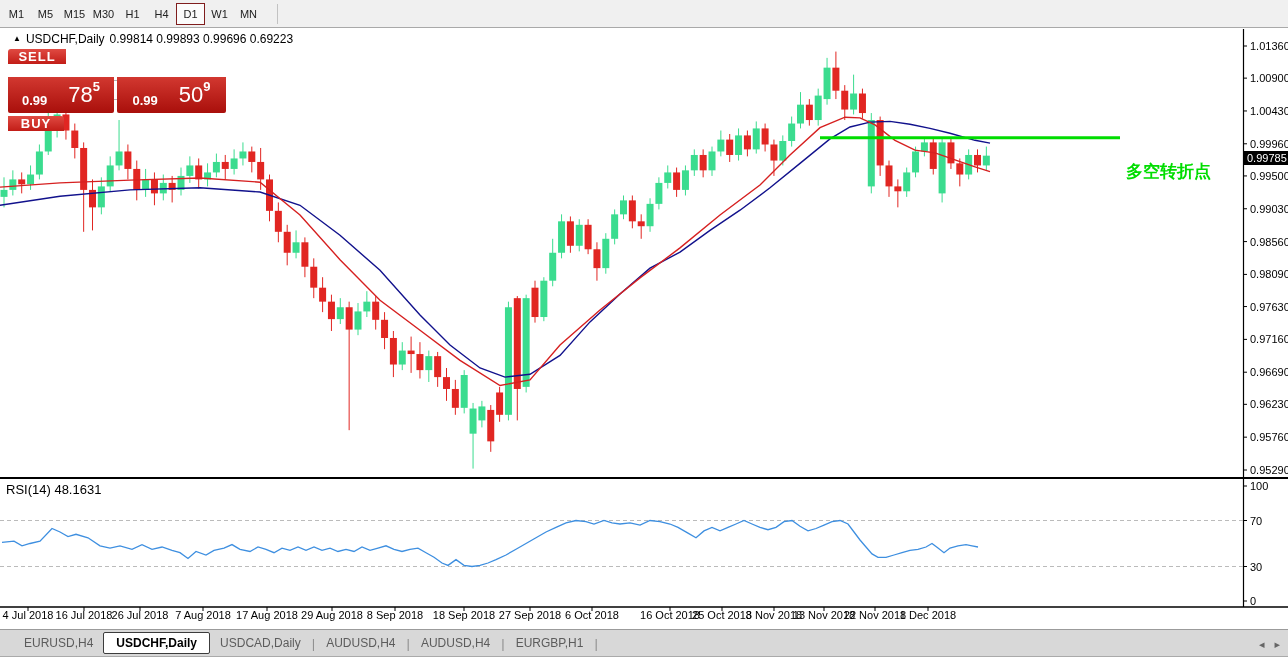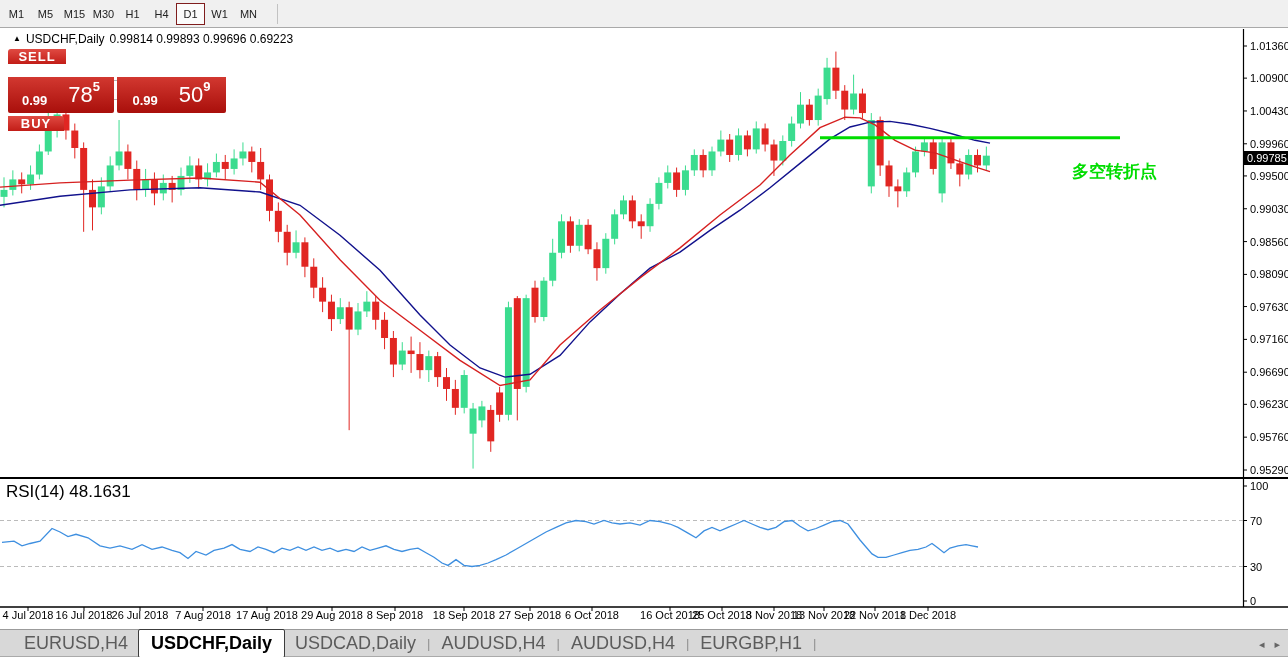--- a/index.html
+++ b/index.html
@@ -428,7 +428,7 @@
 
   <div class="rsi-label">RSI(14) 48.1631</div>
 
-  <div class="annotation" style="left: 1072px; top: 160px; color: rgb(0, 221, 0);">多空转折点</div>
+  <div class="annotation" style="left: 1126px; top: 160px; color: rgb(0, 221, 0);">多空转折点</div>
 
   <div class="tabbar">
     <div class="tab">EURUSD,H4</div>

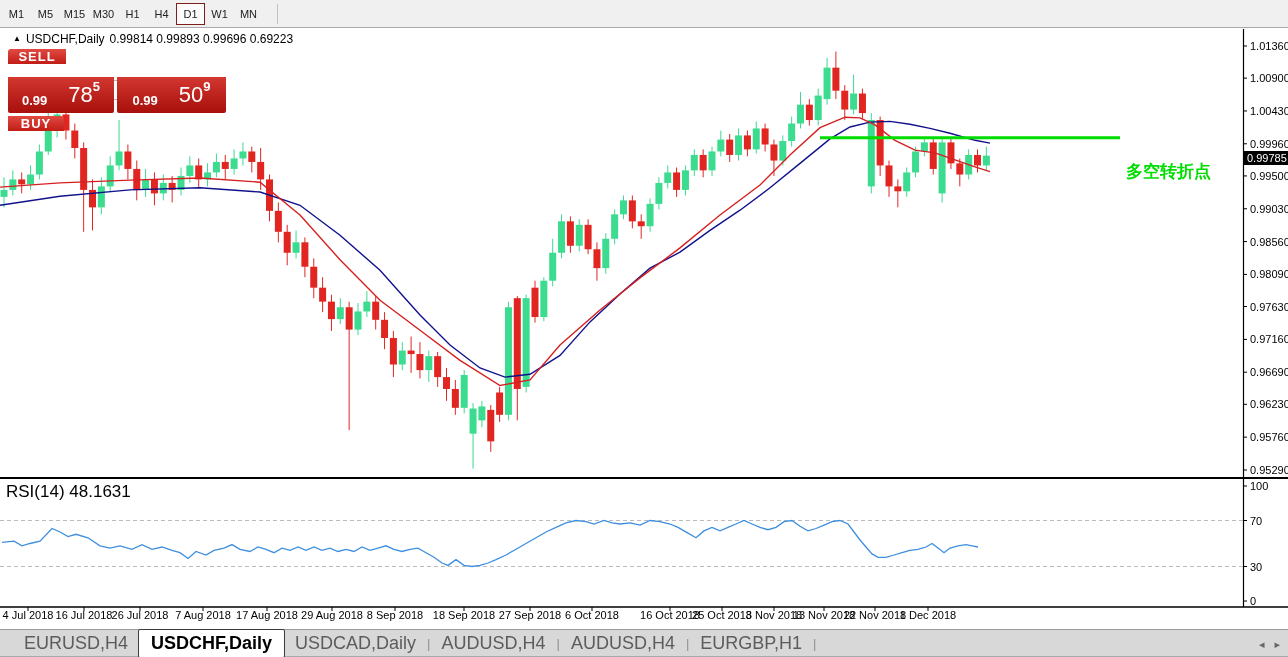--- a/index.html
+++ b/index.html
@@ -48,7 +48,7 @@
   .pb-big   { font-size:22px; font-weight:400; line-height:34px; }
   .pb-sup   { font-size:13px; font-weight:bold; align-self:flex-start; margin-top:2px; }
 
-  .rsi-label { position:absolute; top:482px; left:6px; font-size:17px; color:#000; }
+  .rsi-label { position:absolute; top:482px; left:6px; font-size:13px; color:#000; }
   .annotation { position:absolute; font-size:17px; font-weight:bold; white-space:nowrap; }
 
   

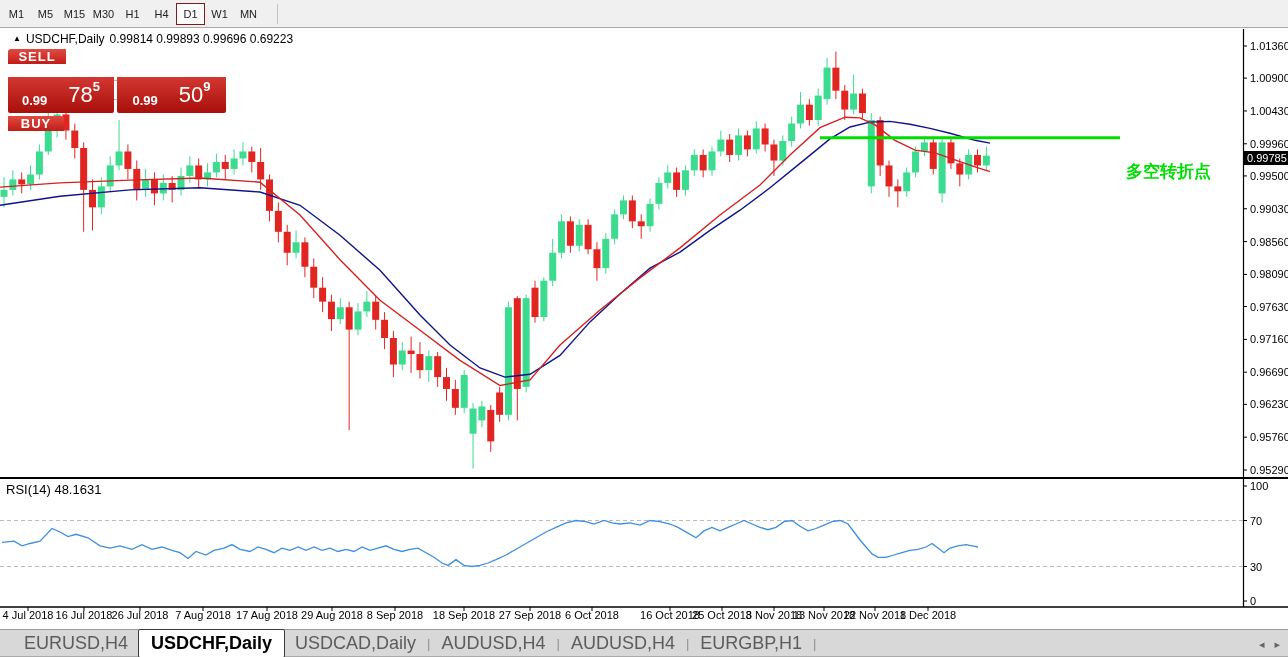--- a/index.html
+++ b/index.html
@@ -55,7 +55,7 @@
   .tabbar { position:absolute; top:629px; left:0; width:1288px; height:28px;
             background:#d8d8d8; border-top:1px solid #9b9b9b; border-bottom:1px solid #aaa;
             display:flex; align-items:center; padding-left:14px; }
-  .tab { font-size:18px; color:#5c5c5c; padding:4px 10px; white-space:nowrap; }
+  .tab { font-size:12px; color:#5c5c5c; padding:4px 10px; white-space:nowrap; }
   .tab.active { background:#ffffff; border:1px solid #3c3c3c; border-radius:2px;
                 color:#000; font-weight:bold; padding:3px 12px; }
   .tab-sep { color:#8f8f8f; font-size:13px; margin:0 1px; }

